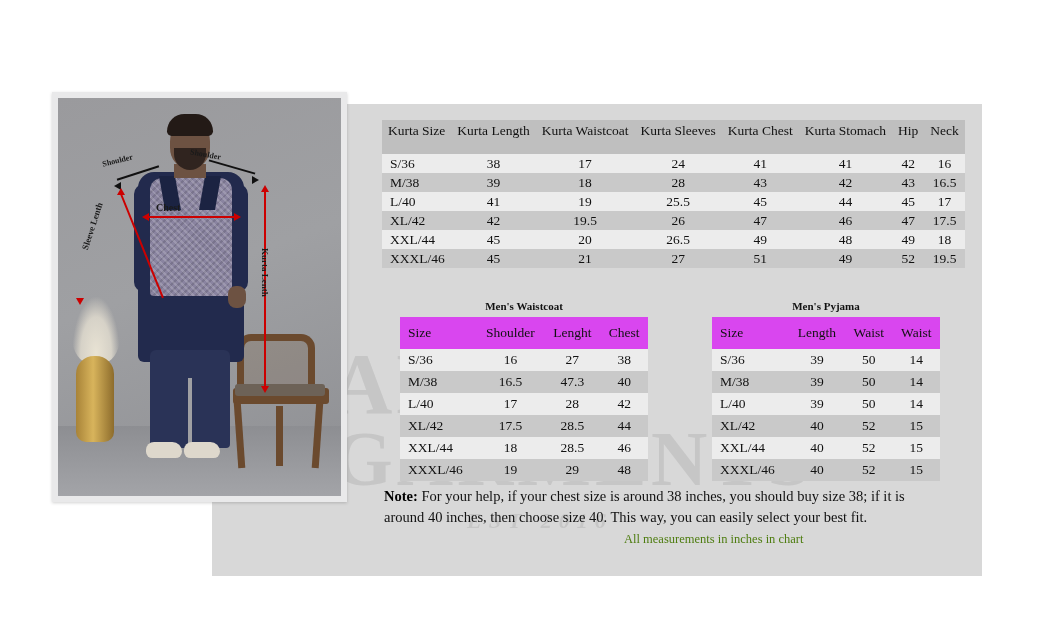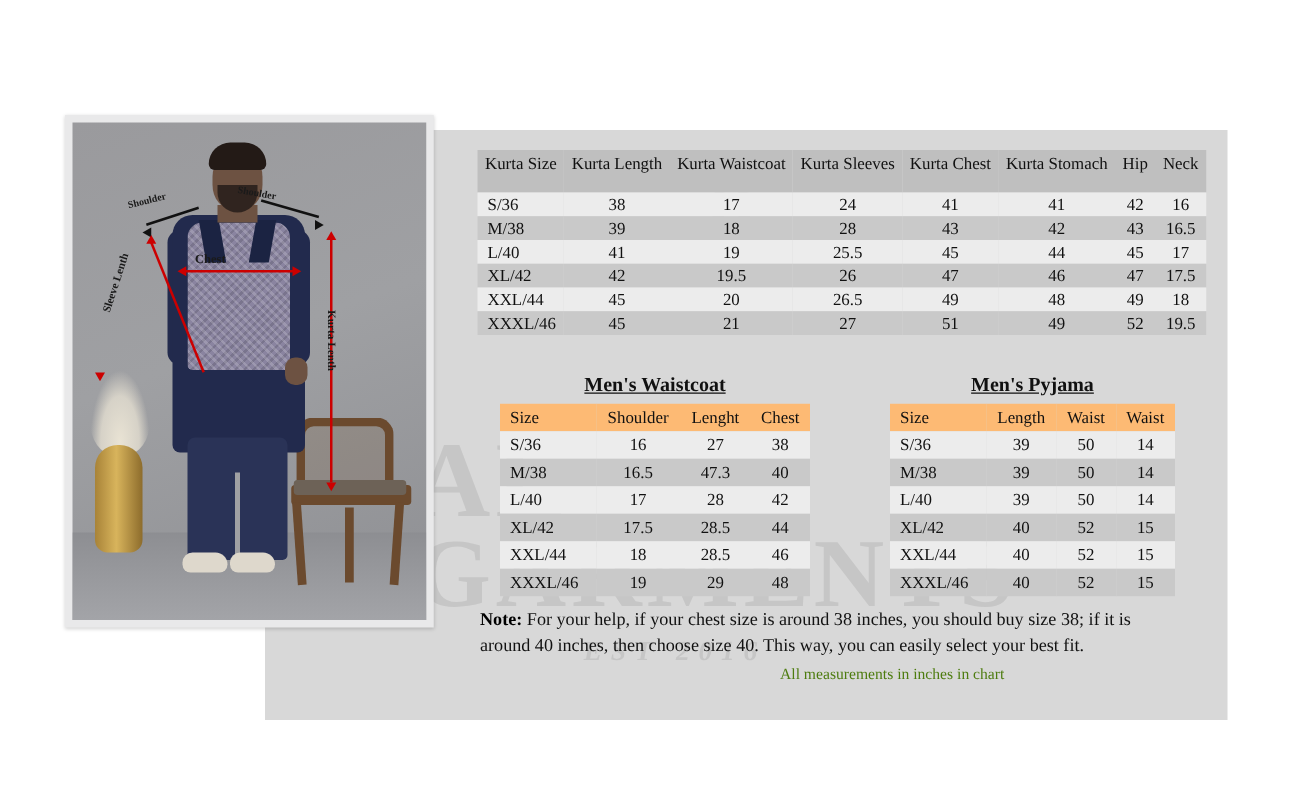--- a/index.html
+++ b/index.html
@@ -234,7 +234,7 @@
   
   .wc-wrap { position: absolute; left: 188px; top: 196px; width: 248px; }
   .py-wrap { position: absolute; left: 500px; top: 196px; width: 228px; }
-  .wc-wrap .tbl-title, .py-wrap .tbl-title { font-size: 16px; margin-bottom: 5px; text-decoration: underline; }
+  .wc-wrap .tbl-title, .py-wrap .tbl-title { font-size: 11px; margin-bottom: 5px; }
   .sub-table { width: 100%; font-size: 13.5px; }
   .sub-table thead td { background: #fdba74; height: 22px; }
   .sub-table tbody tr.odd td  { background: #ececec; }

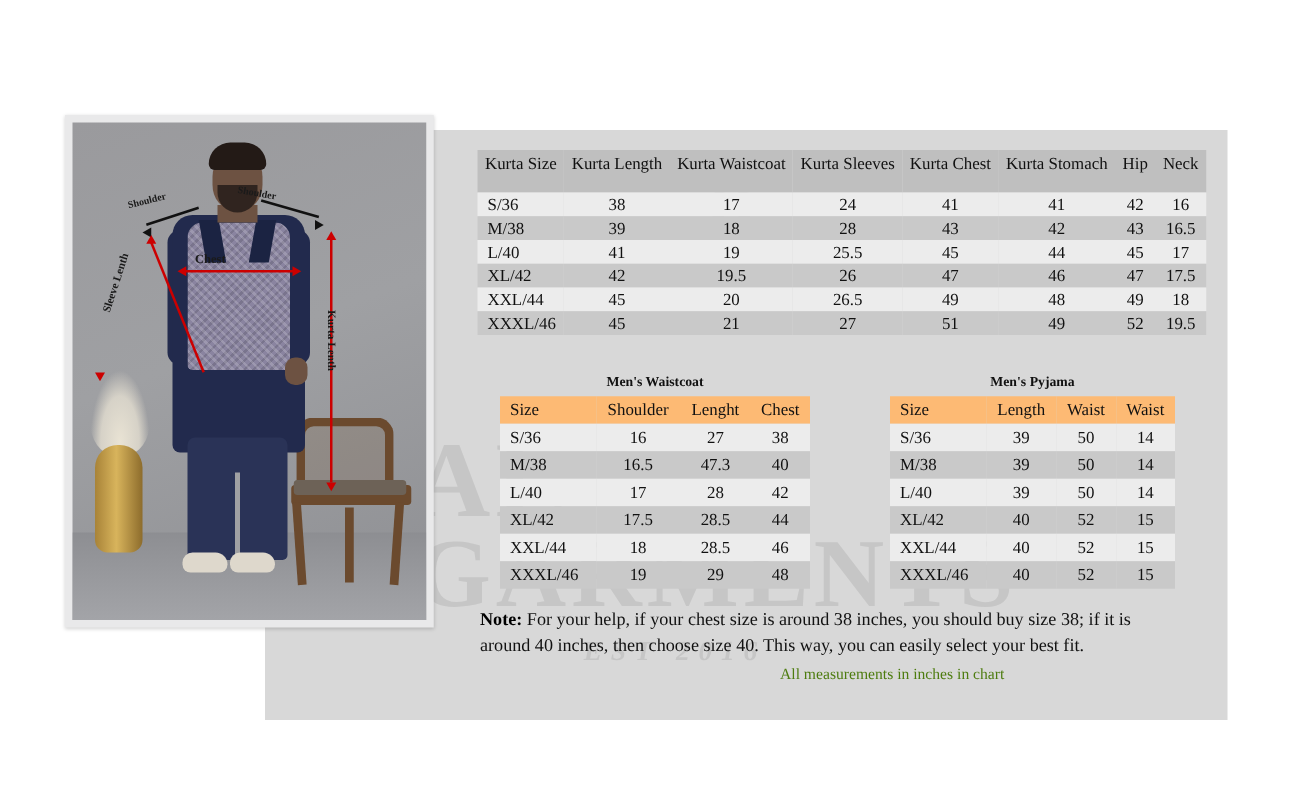--- a/index.html
+++ b/index.html
@@ -236,7 +236,7 @@
   .py-wrap { position: absolute; left: 500px; top: 196px; width: 228px; }
   .wc-wrap .tbl-title, .py-wrap .tbl-title { font-size: 11px; margin-bottom: 5px; }
   .sub-table { width: 100%; font-size: 13.5px; }
-  .sub-table thead td { background: #fdba74; height: 22px; }
+  .sub-table thead td { background: #d946ef; height: 32px; }
   .sub-table tbody tr.odd td  { background: #ececec; }
   .sub-table tbody tr.even td { background: #c9c9c9; }
   .sub-table tbody td { height: 22px; }

